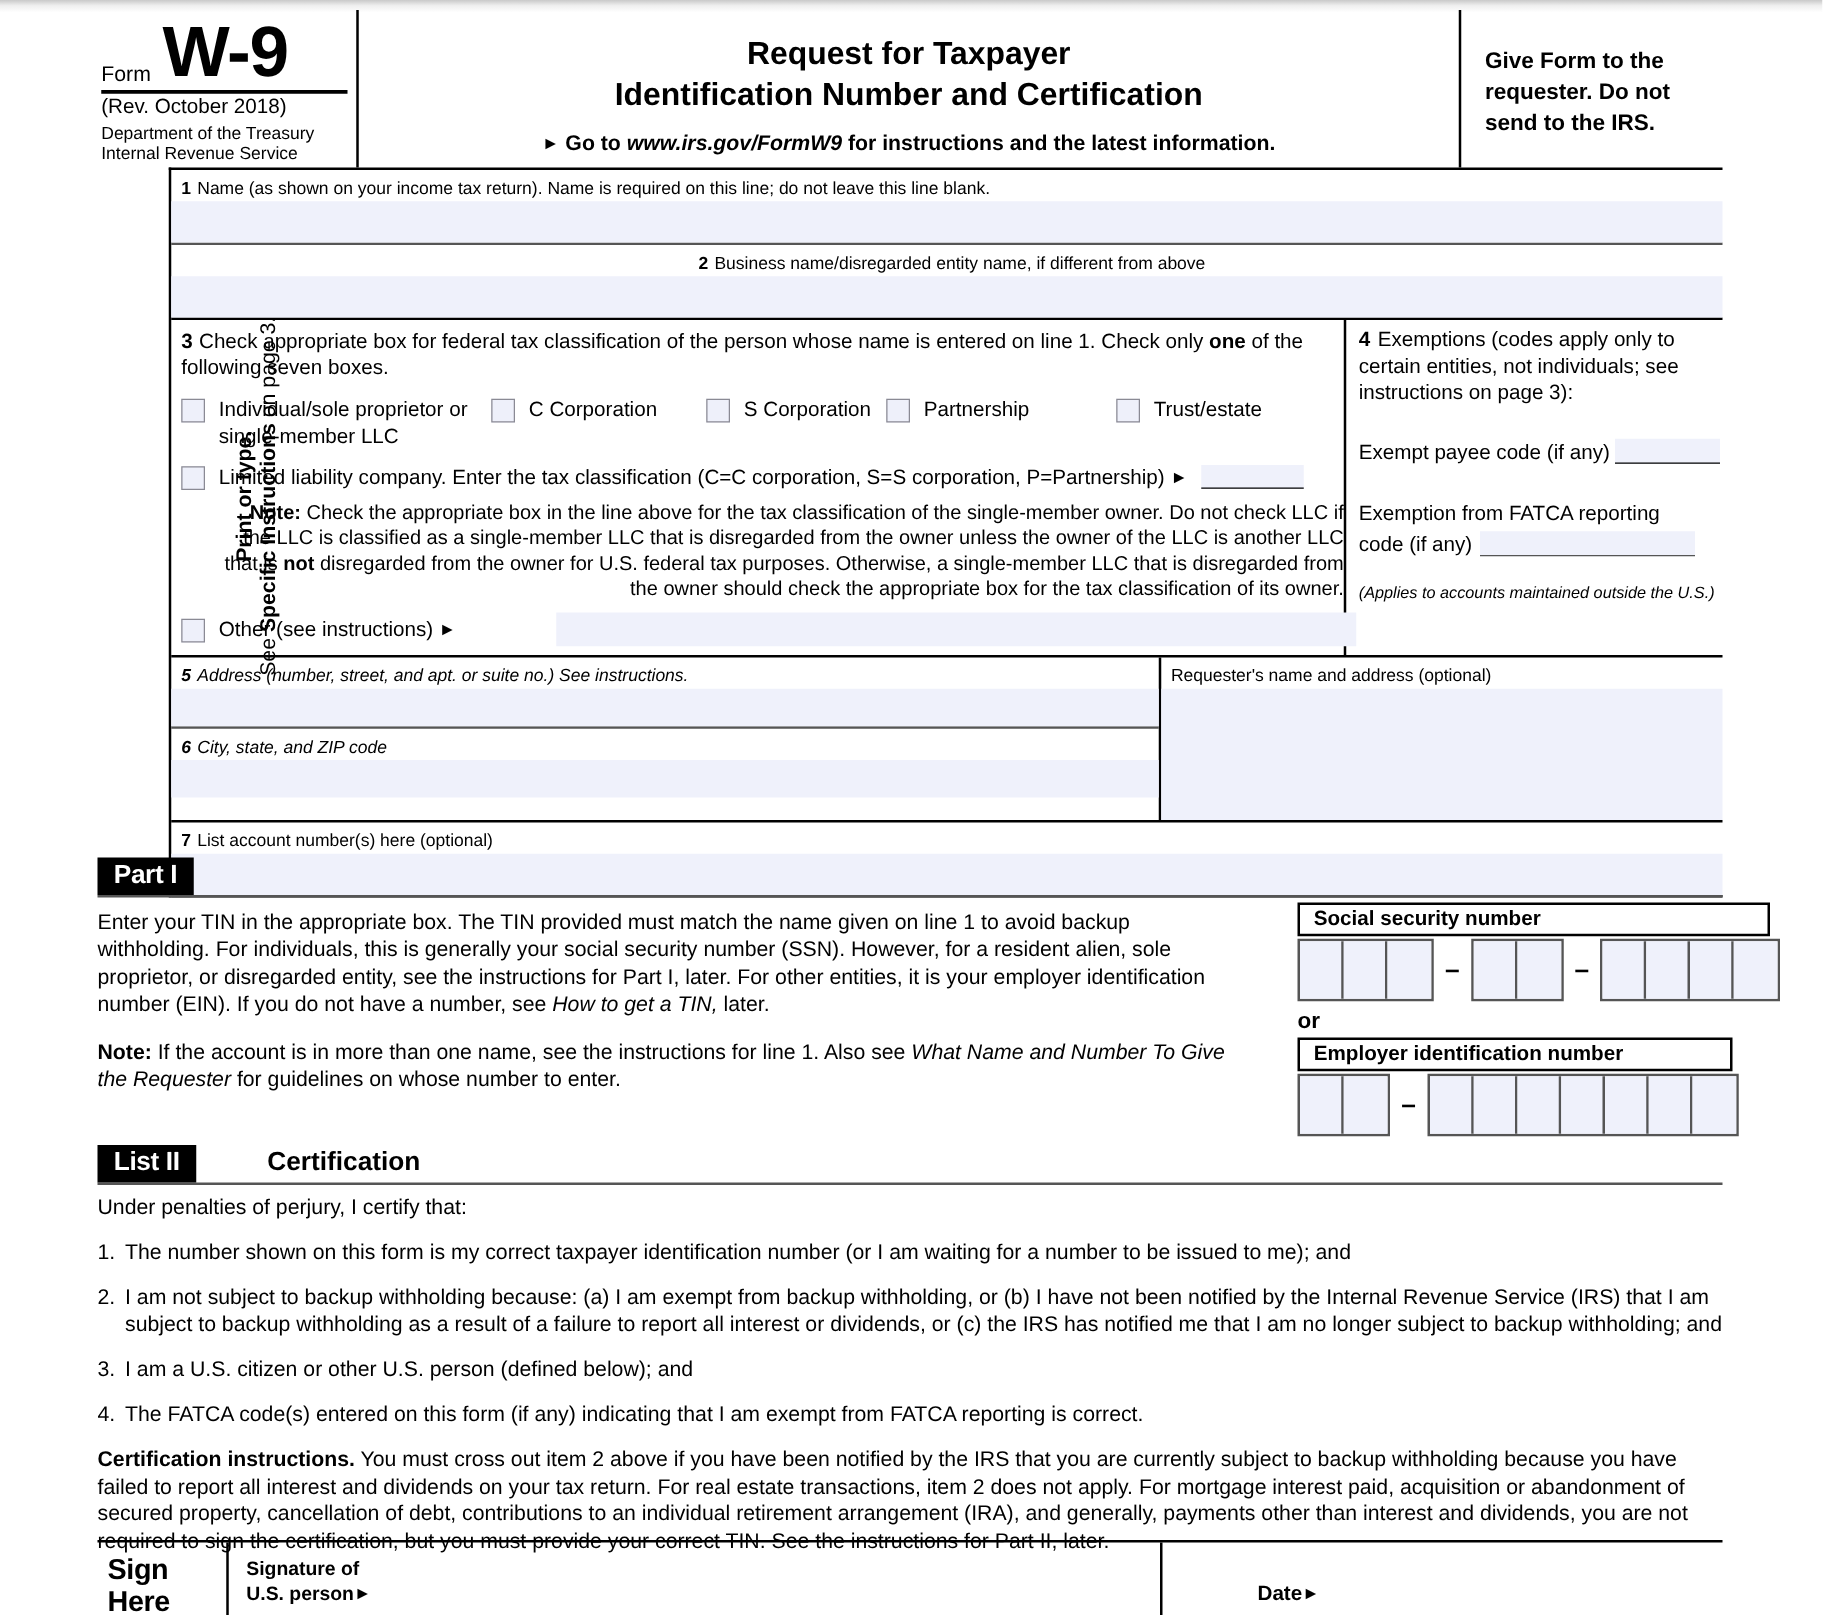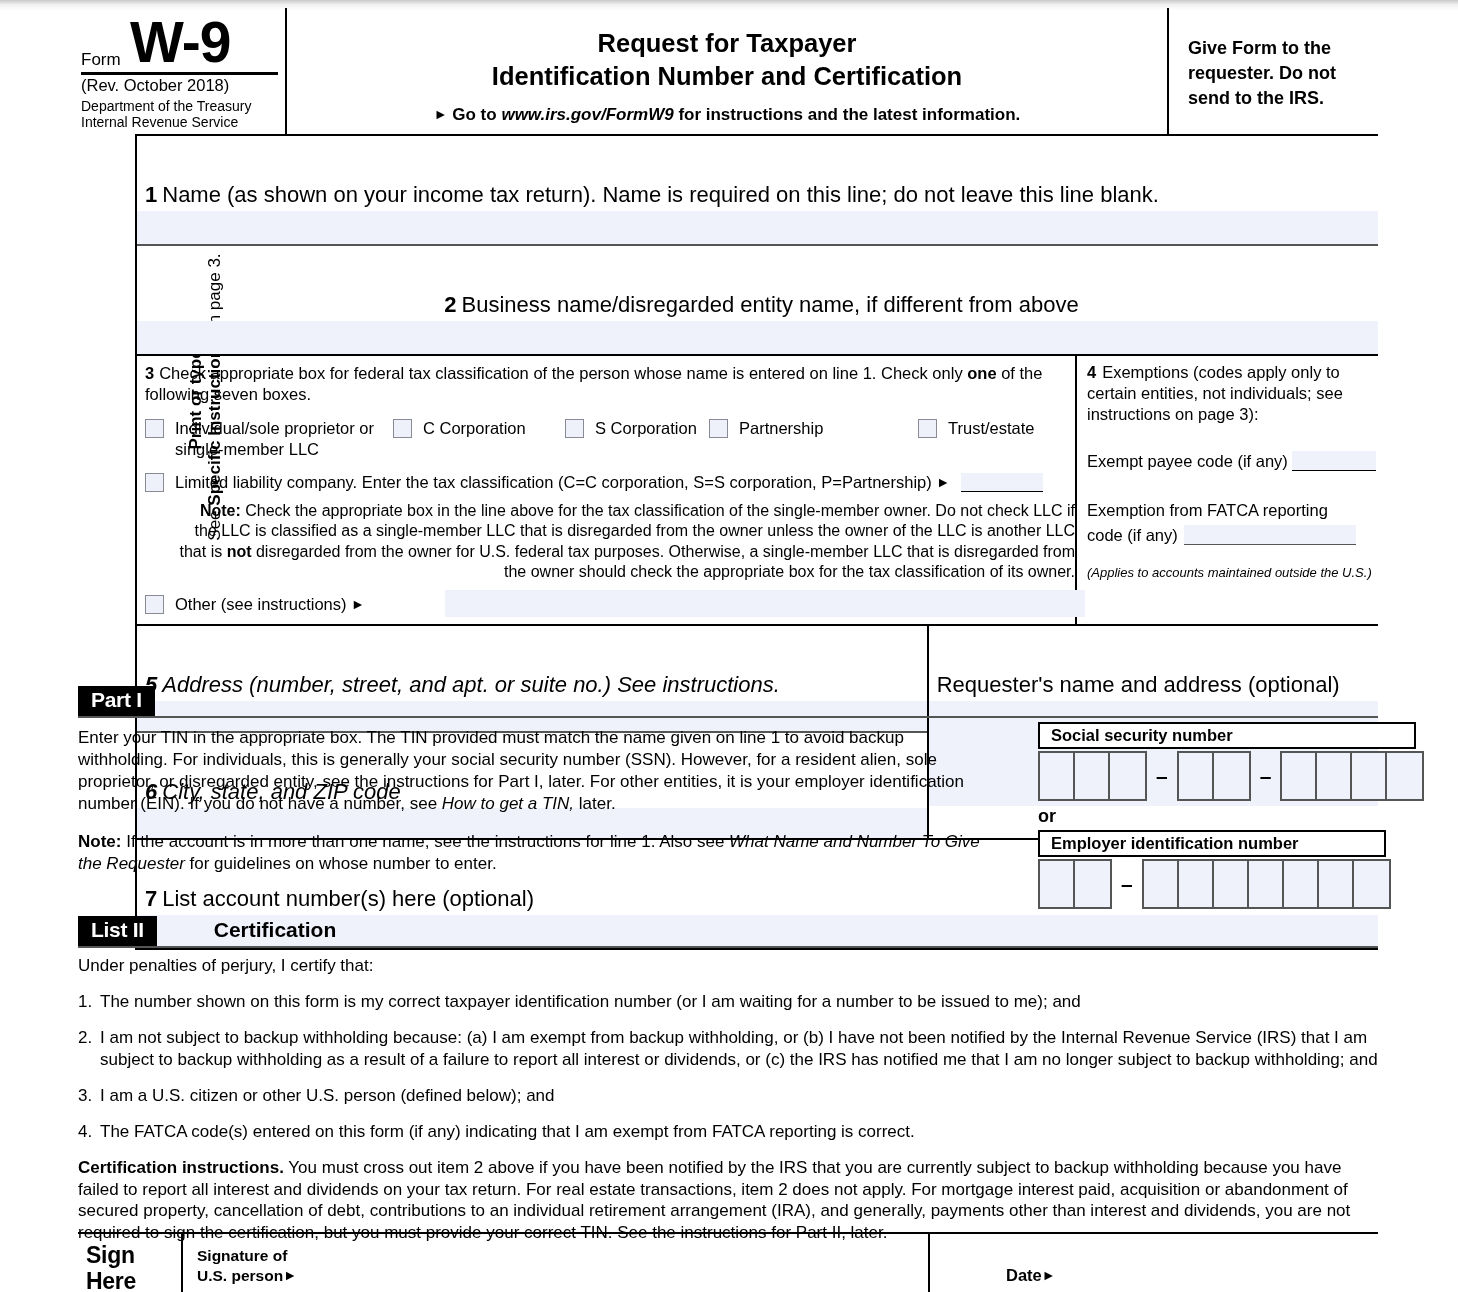--- a/index.html
+++ b/index.html
@@ -69,7 +69,7 @@
     border-top: 2.5px solid #000;
     border-left: 2.5px solid #000;
   }
-  .lblrow { font-size: 22px; padding: 6px 0 3px 8px; margin-top: 40px; }
+  .lblrow { font-size: 14px; padding: 6px 0 3px 8px; }
   .lblrow .num { font-weight: bold; margin-right: 5px; }
   .fill { background: #eff1fb; }
 

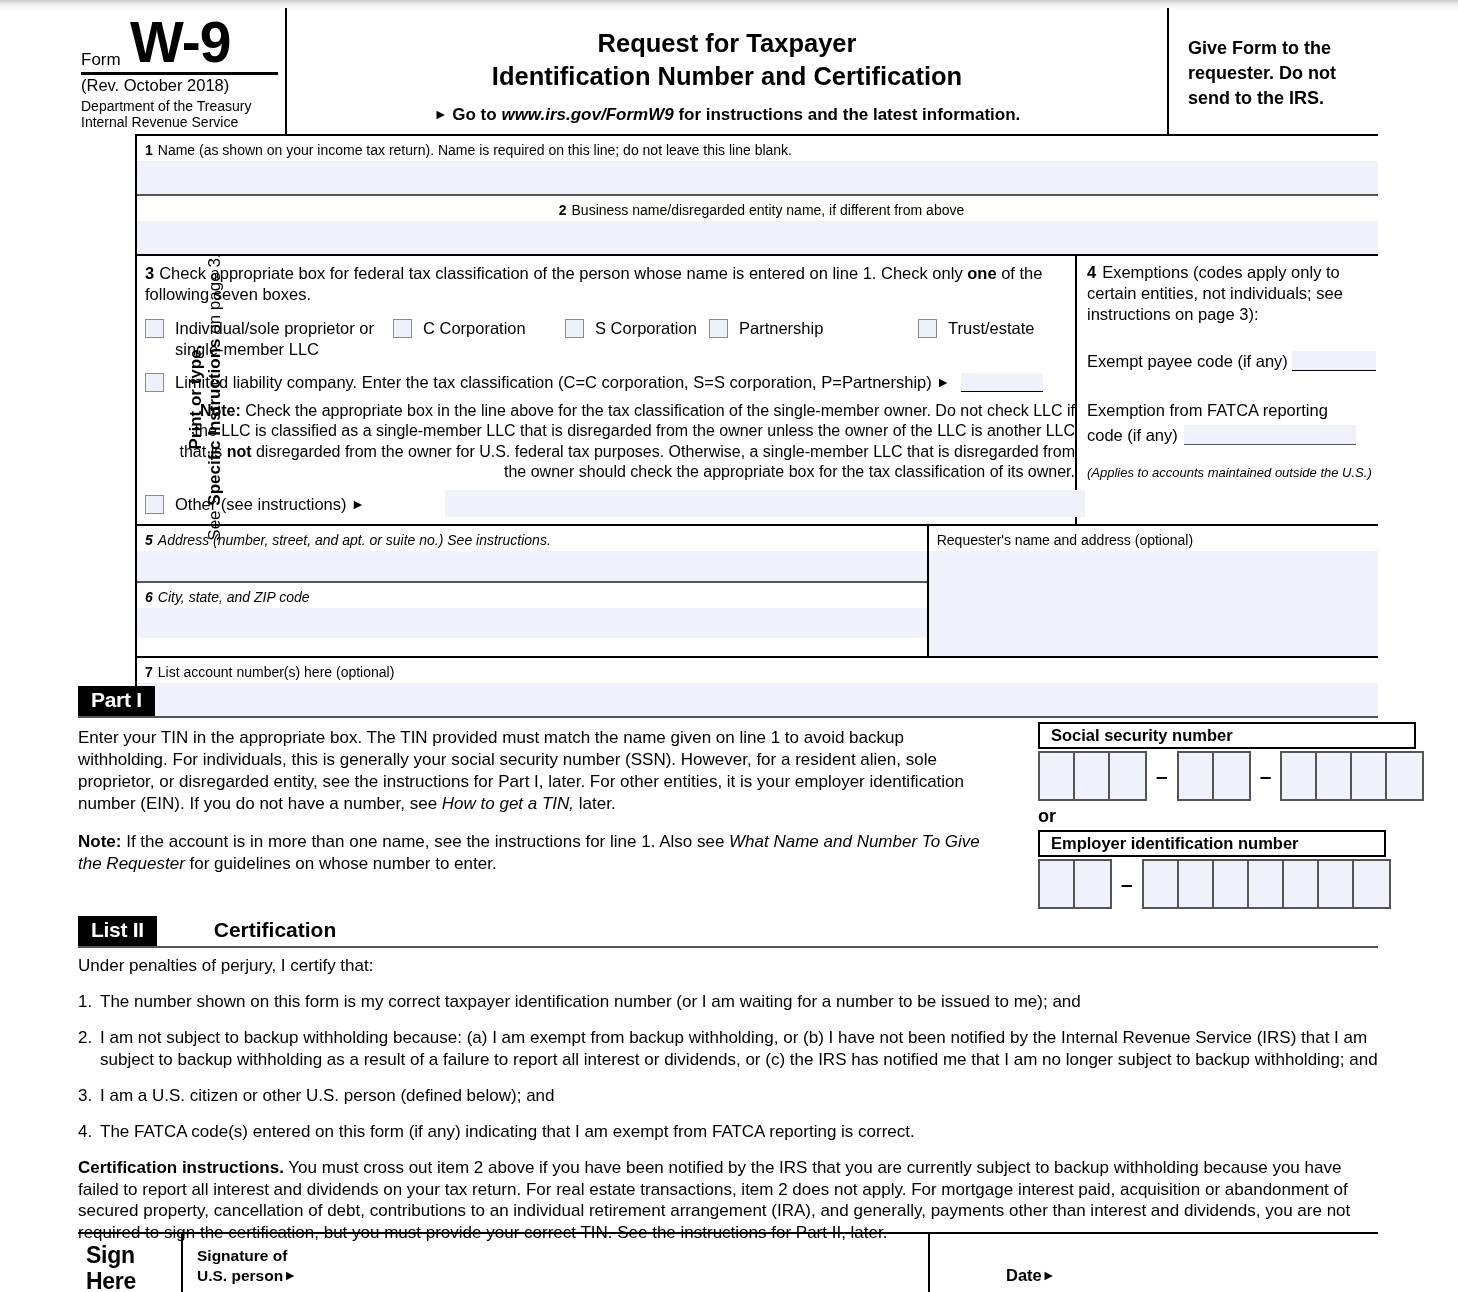--- a/index.html
+++ b/index.html
@@ -97,7 +97,7 @@
   .chk-individual { width: 248px; }
   .chk-ccorp { width: 172px; }
   .chk-scorp { width: 144px; }
-  .chk-partner { width: 209px; }
+  .chk-partner { width: 184px; }
 
   .llcrow { display: flex; align-items: flex-start; margin-top: 12px; font-size: 16.5px; }
   .llc-blank {

